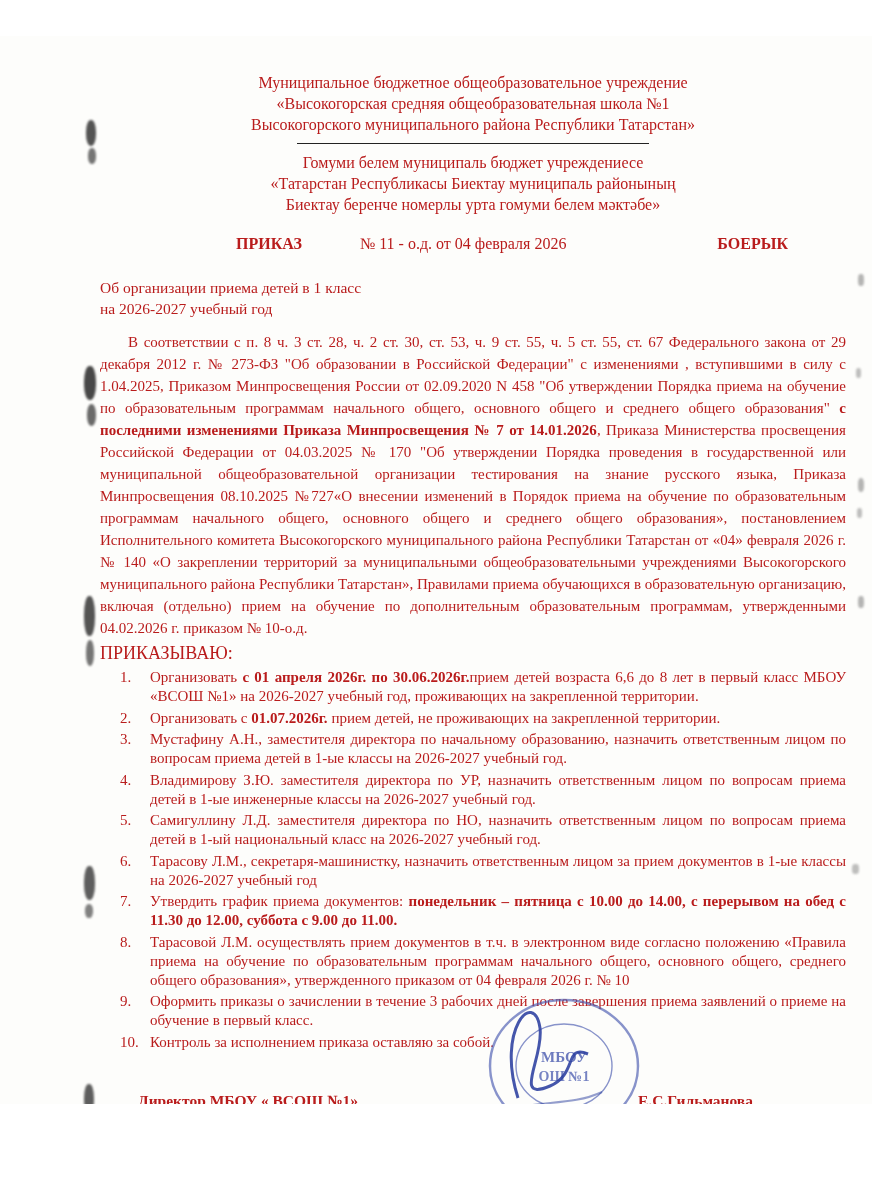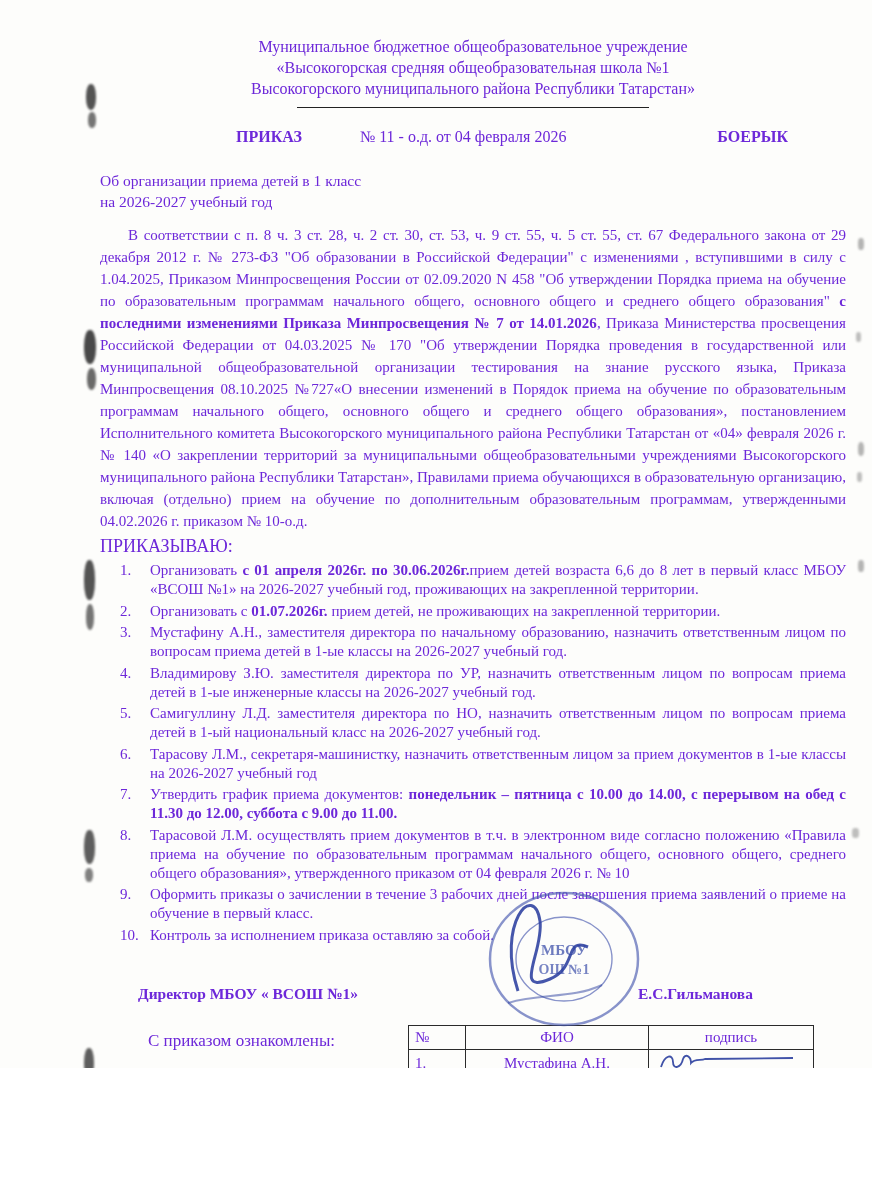--- a/index.html
+++ b/index.html
@@ -5,7 +5,7 @@
   html,body{margin:0;padding:0;background:#ffffff;}
   .page{
     position:relative;width:872px;height:1068px;background:#fdfdfb;
-    font-family:"Liberation Serif", serif;color:#6d28d9;overflow:hidden;
+    font-family:"Liberation Serif", serif;color:#b91c1c;overflow:hidden;margin-top:36px;
   }
   .content{position:absolute;left:100px;top:36px;width:746px;}
   .center{text-align:center;}

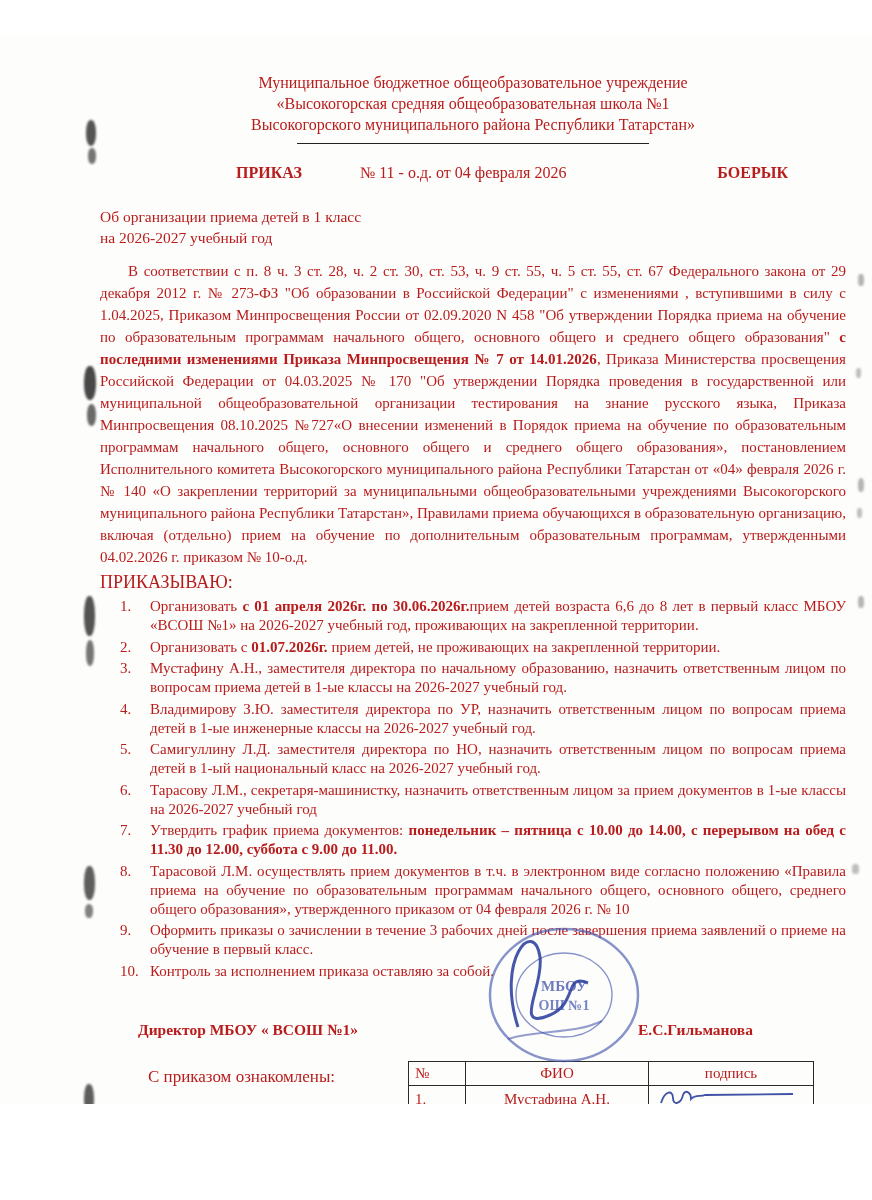--- a/index.html
+++ b/index.html
@@ -73,6 +73,11 @@
       <div>Высокогорского муниципального района Республики Татарстан»</div>
     </div>
     <div class="divider"></div>
+    <div class="hdr center">
+      <div>Гомуми белем муниципаль  бюджет  учреждениесе</div>
+      <div>«Татарстан Республикасы Биектау  муниципаль районының</div>
+      <div>Биектау беренче  номерлы урта гомуми белем мәктәбе»</div>
+    </div>
 
     <div class="order-line">
       <span class="lab">ПРИКАЗ</span>

